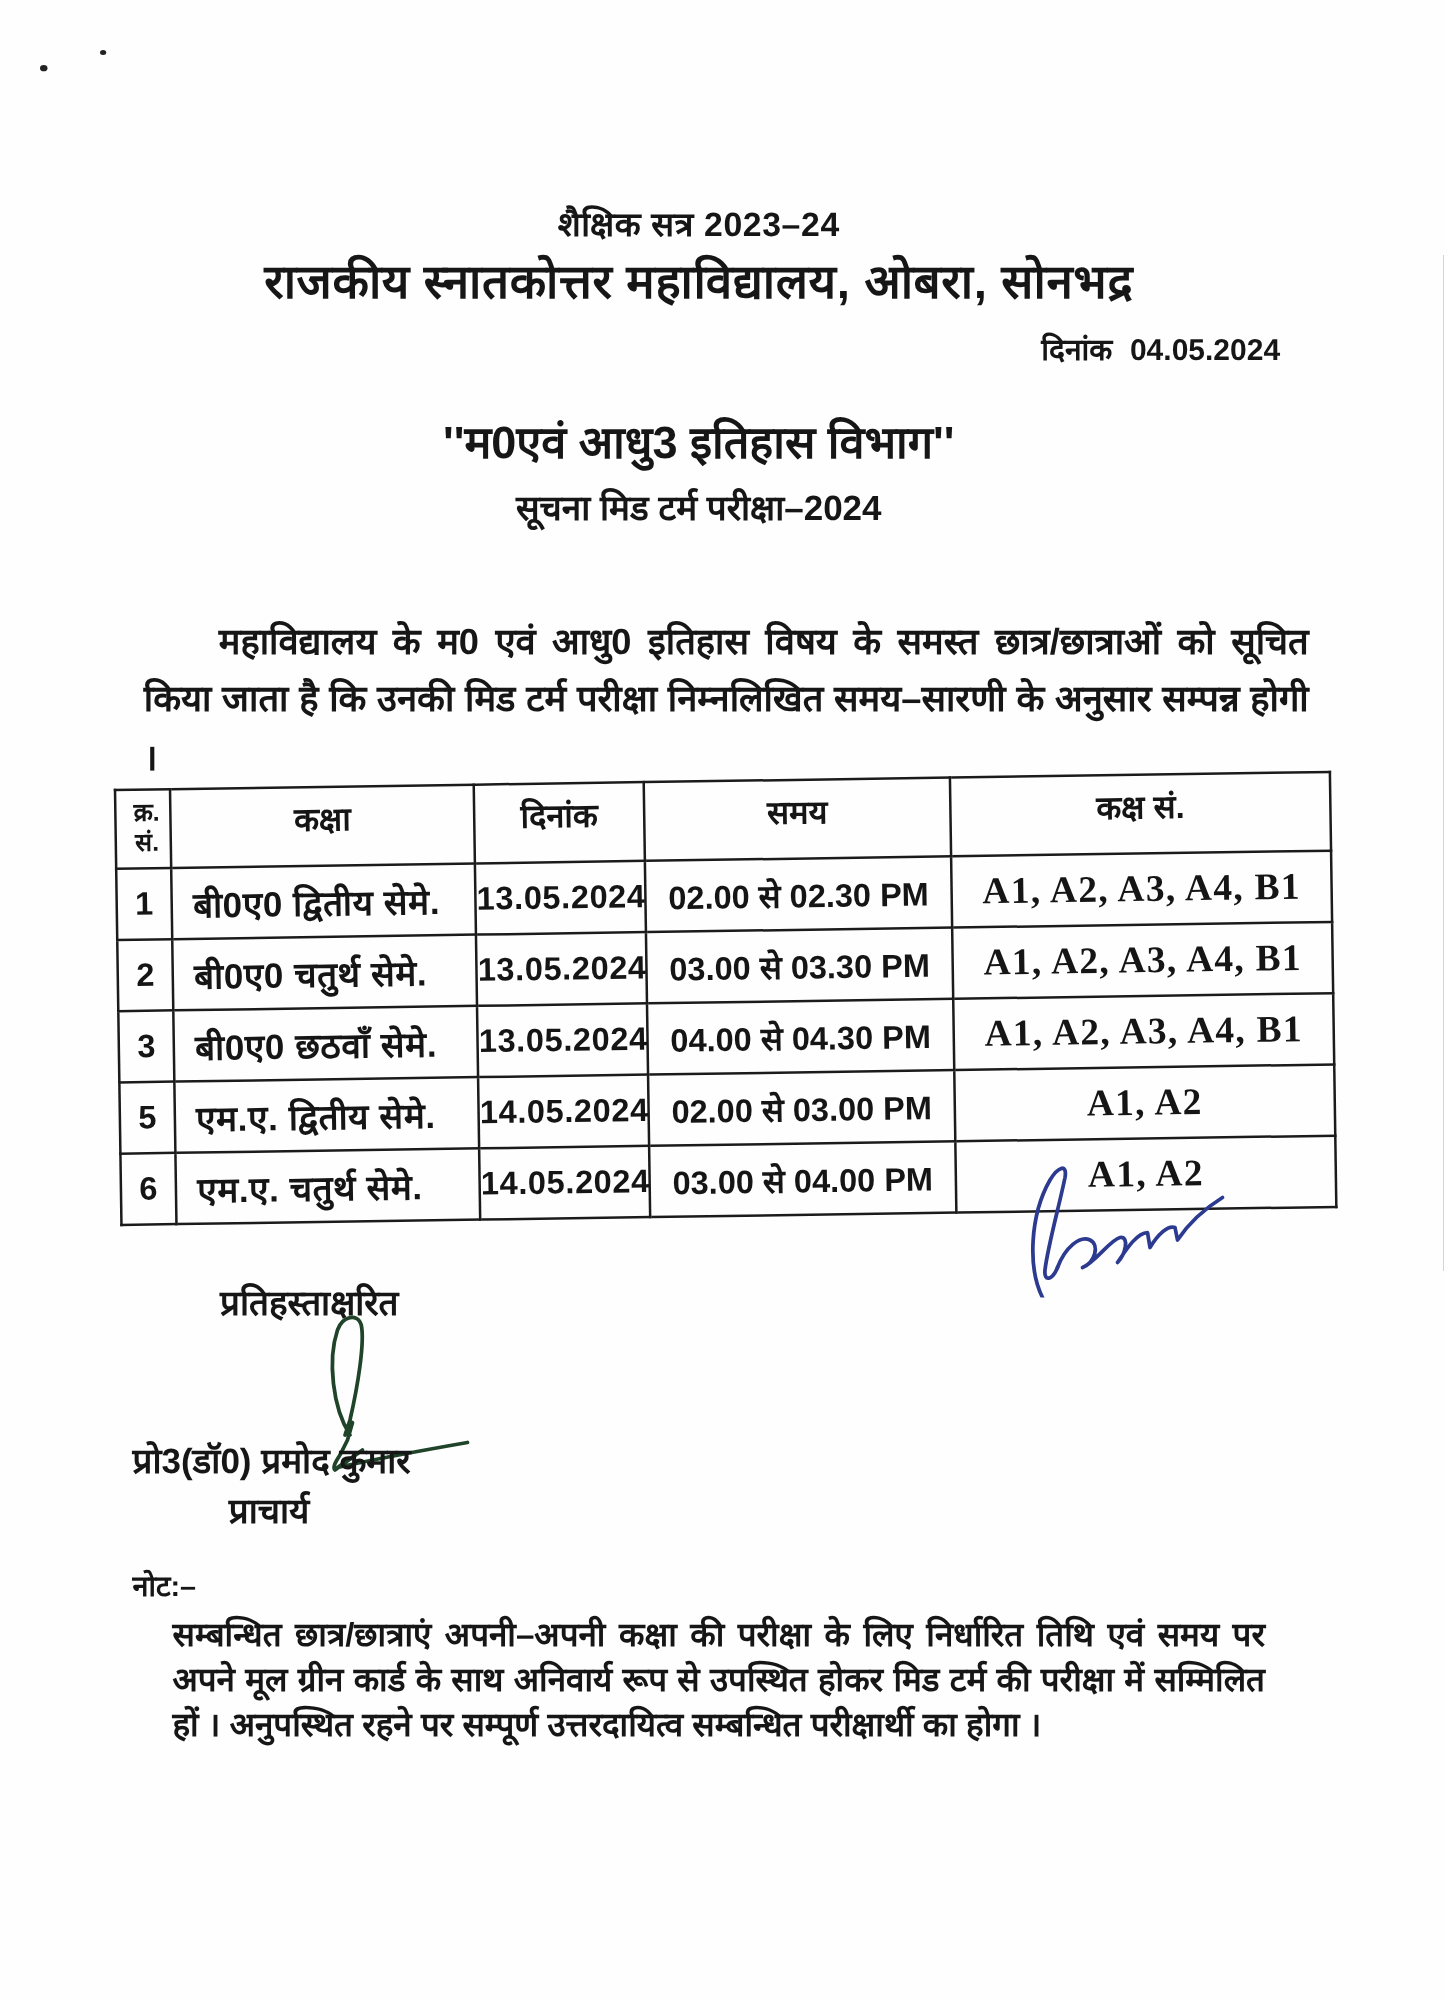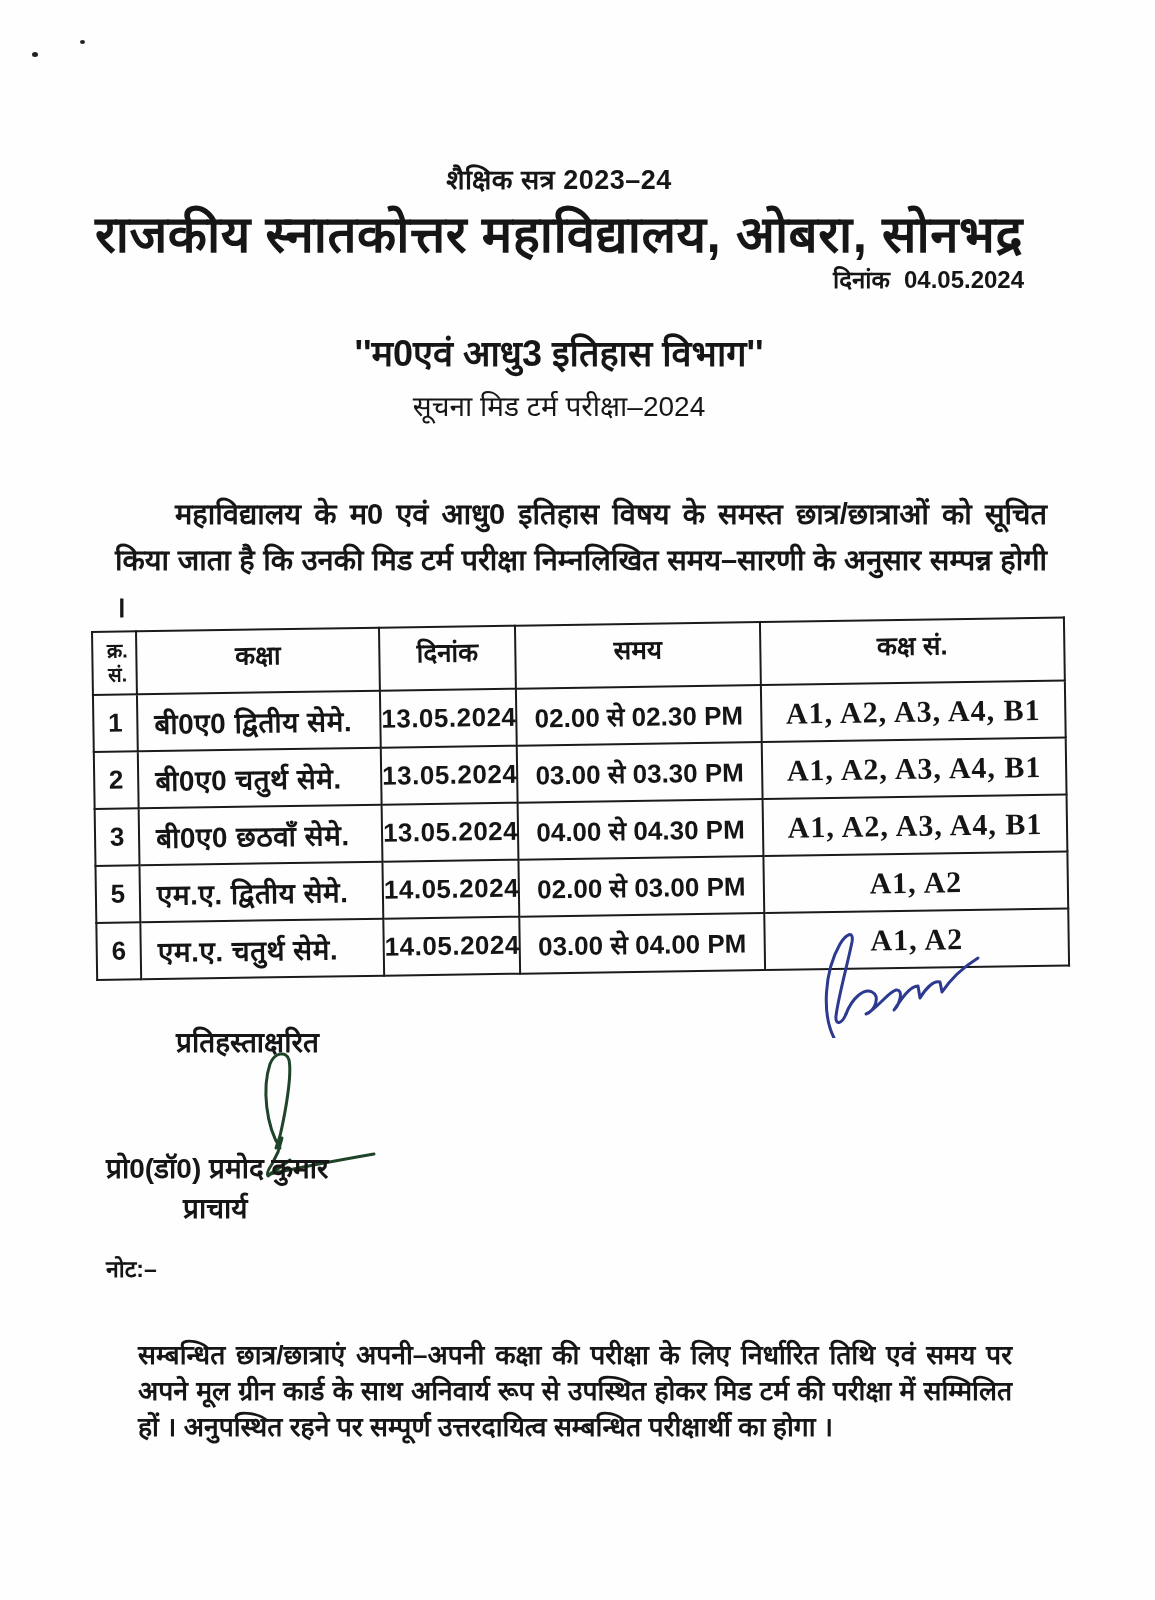--- a/index.html
+++ b/index.html
@@ -16,7 +16,7 @@
   .centered{left:0;width:1118px;text-align:center;}
   .speck{position:absolute;background:#232323;border-radius:50%;}
   .session{top:160px;font-size:27px;font-weight:700;letter-spacing:.5px;}
-  .college{top:197px;font-size:51px;font-weight:700;letter-spacing:.5px;}
+  .college{top:197px;font-size:38px;font-weight:700;letter-spacing:.5px;}
   .notice-date{top:262px;left:833px;font-size:24px;font-weight:600;}
   .notice-date .dval{margin-left:14px;font-weight:700;}
   .dept-title{top:328px;font-size:36px;font-weight:700;}

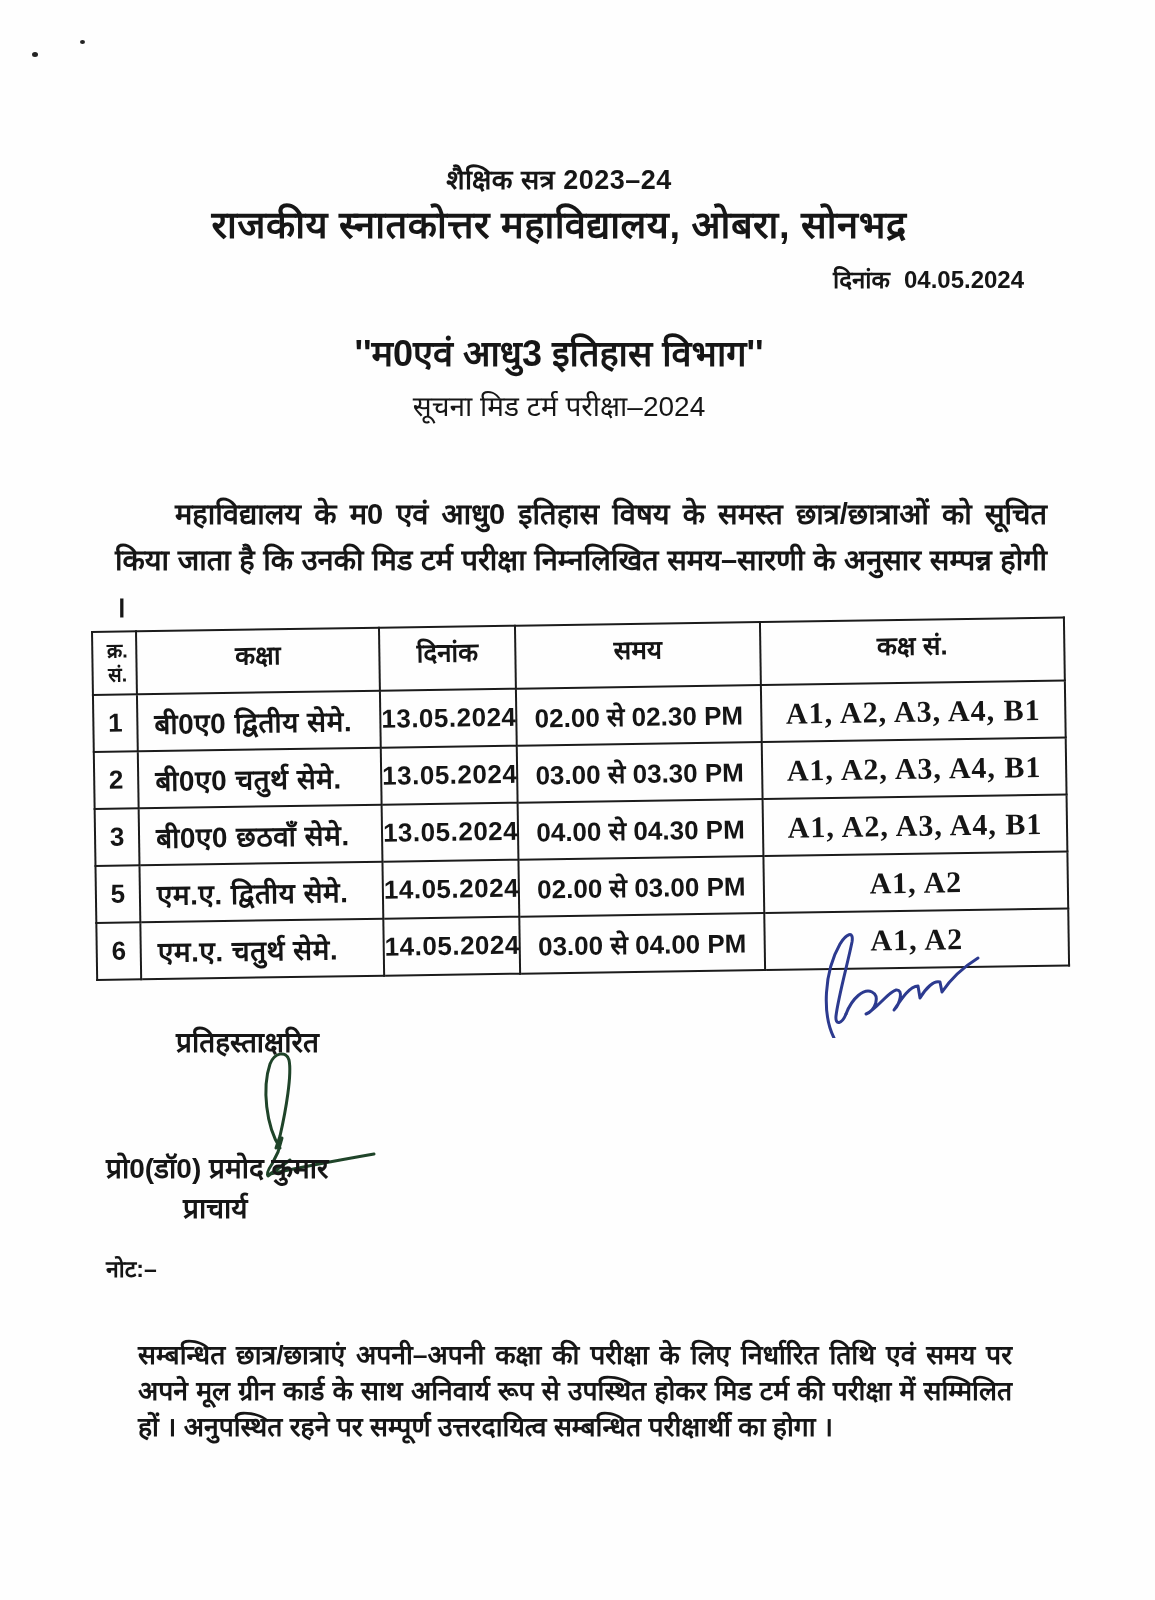--- a/index.html
+++ b/index.html
@@ -20,7 +20,7 @@
   .notice-date{top:262px;left:833px;font-size:24px;font-weight:600;}
   .notice-date .dval{margin-left:14px;font-weight:700;}
   .dept-title{top:328px;font-size:36px;font-weight:700;}
-  .subtitle{top:386px;font-size:28px;font-weight:400;text-align:center;}
+  .subtitle{top:386px;font-size:28px;font-weight:700;text-align:center;}
   .intro{top:464px;left:115px;width:932px;font-size:29px;font-weight:600;
          line-height:1.6;text-align:justify;text-indent:60px;margin-top:27px;}
   

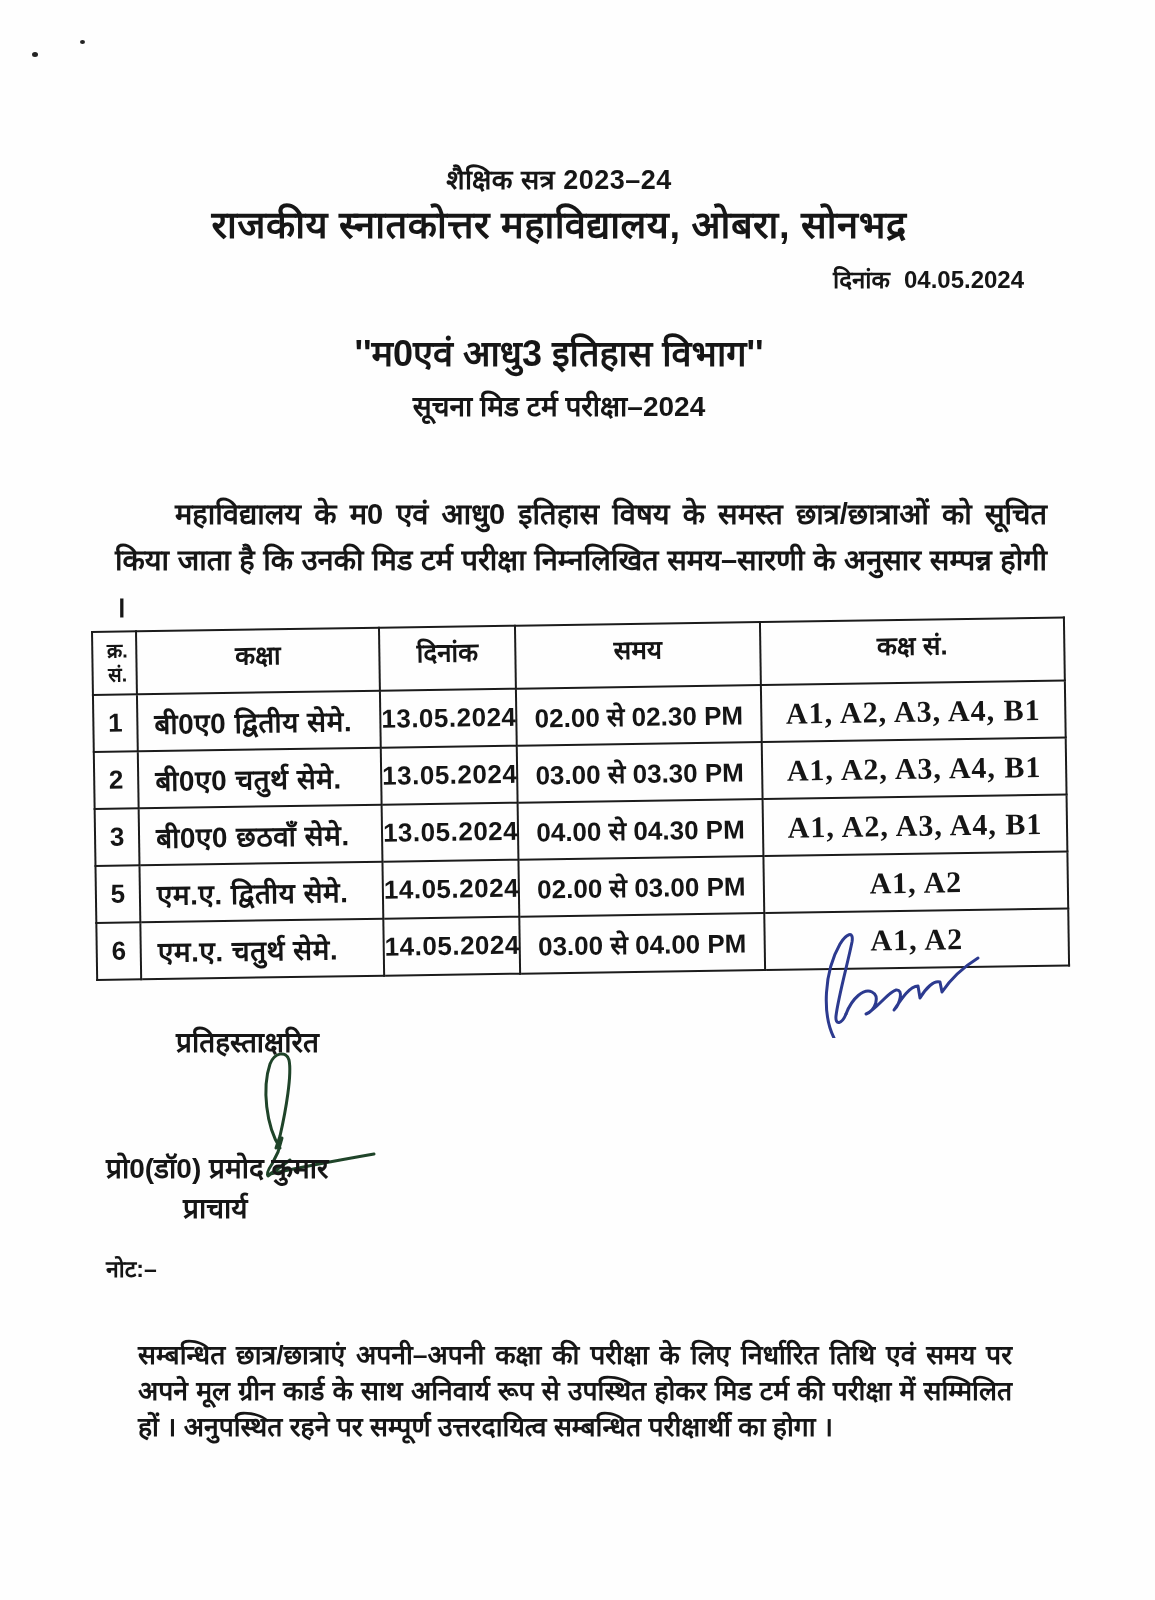--- a/index.html
+++ b/index.html
@@ -142,7 +142,7 @@
     <path stroke-width="3" d="M52,100 C38,78 34,40 42,16 C46,5 58,2 61,12 C64,26 58,62 52,88 L48,100 L54,90 L50,104 L44,116 C40,122 38,126 40,128 L62,112 L42,126 C60,122 100,114 146,106" stroke="#1f4429"></path>
   </svg>
 
-  <div class="abs left-name">प्रो0(डॉ0) प्रमोद कुमार</div>
+  <div class="abs left-name">प्रो3(डॉ0) प्रमोद कुमार</div>
   <div class="abs left-title">प्राचार्य</div>
 
   <div class="abs note-label">नोट:–</div>

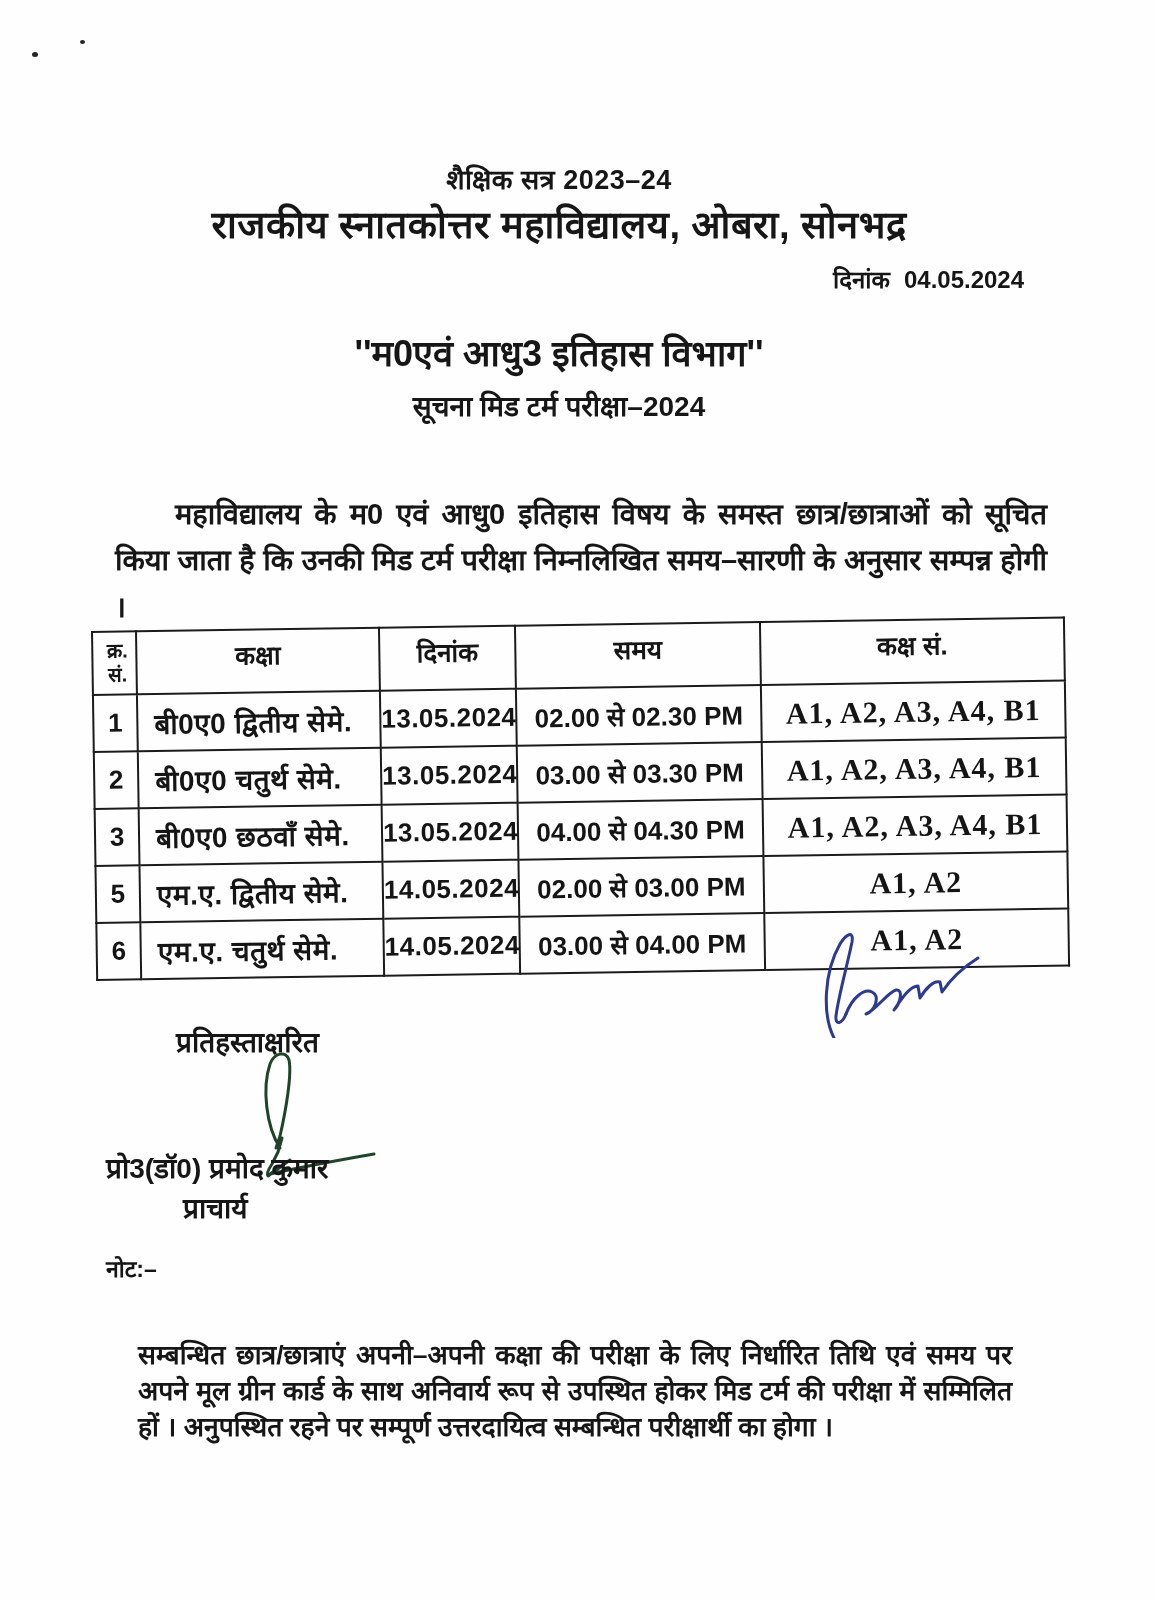--- a/index.html
+++ b/index.html
@@ -46,7 +46,7 @@
   
   .note-label{top:1252px;left:106px;font-size:23px;font-weight:700;}
   .note-text{top:1290px;left:138px;width:874px;font-size:26.5px;font-weight:600;
-             line-height:1.36;text-align:justify;margin-top:47px;}
+             line-height:1.36;text-align:justify;}
   svg path{fill:none;stroke-linecap:round;stroke-linejoin:round;}
 </style>
 </head>

